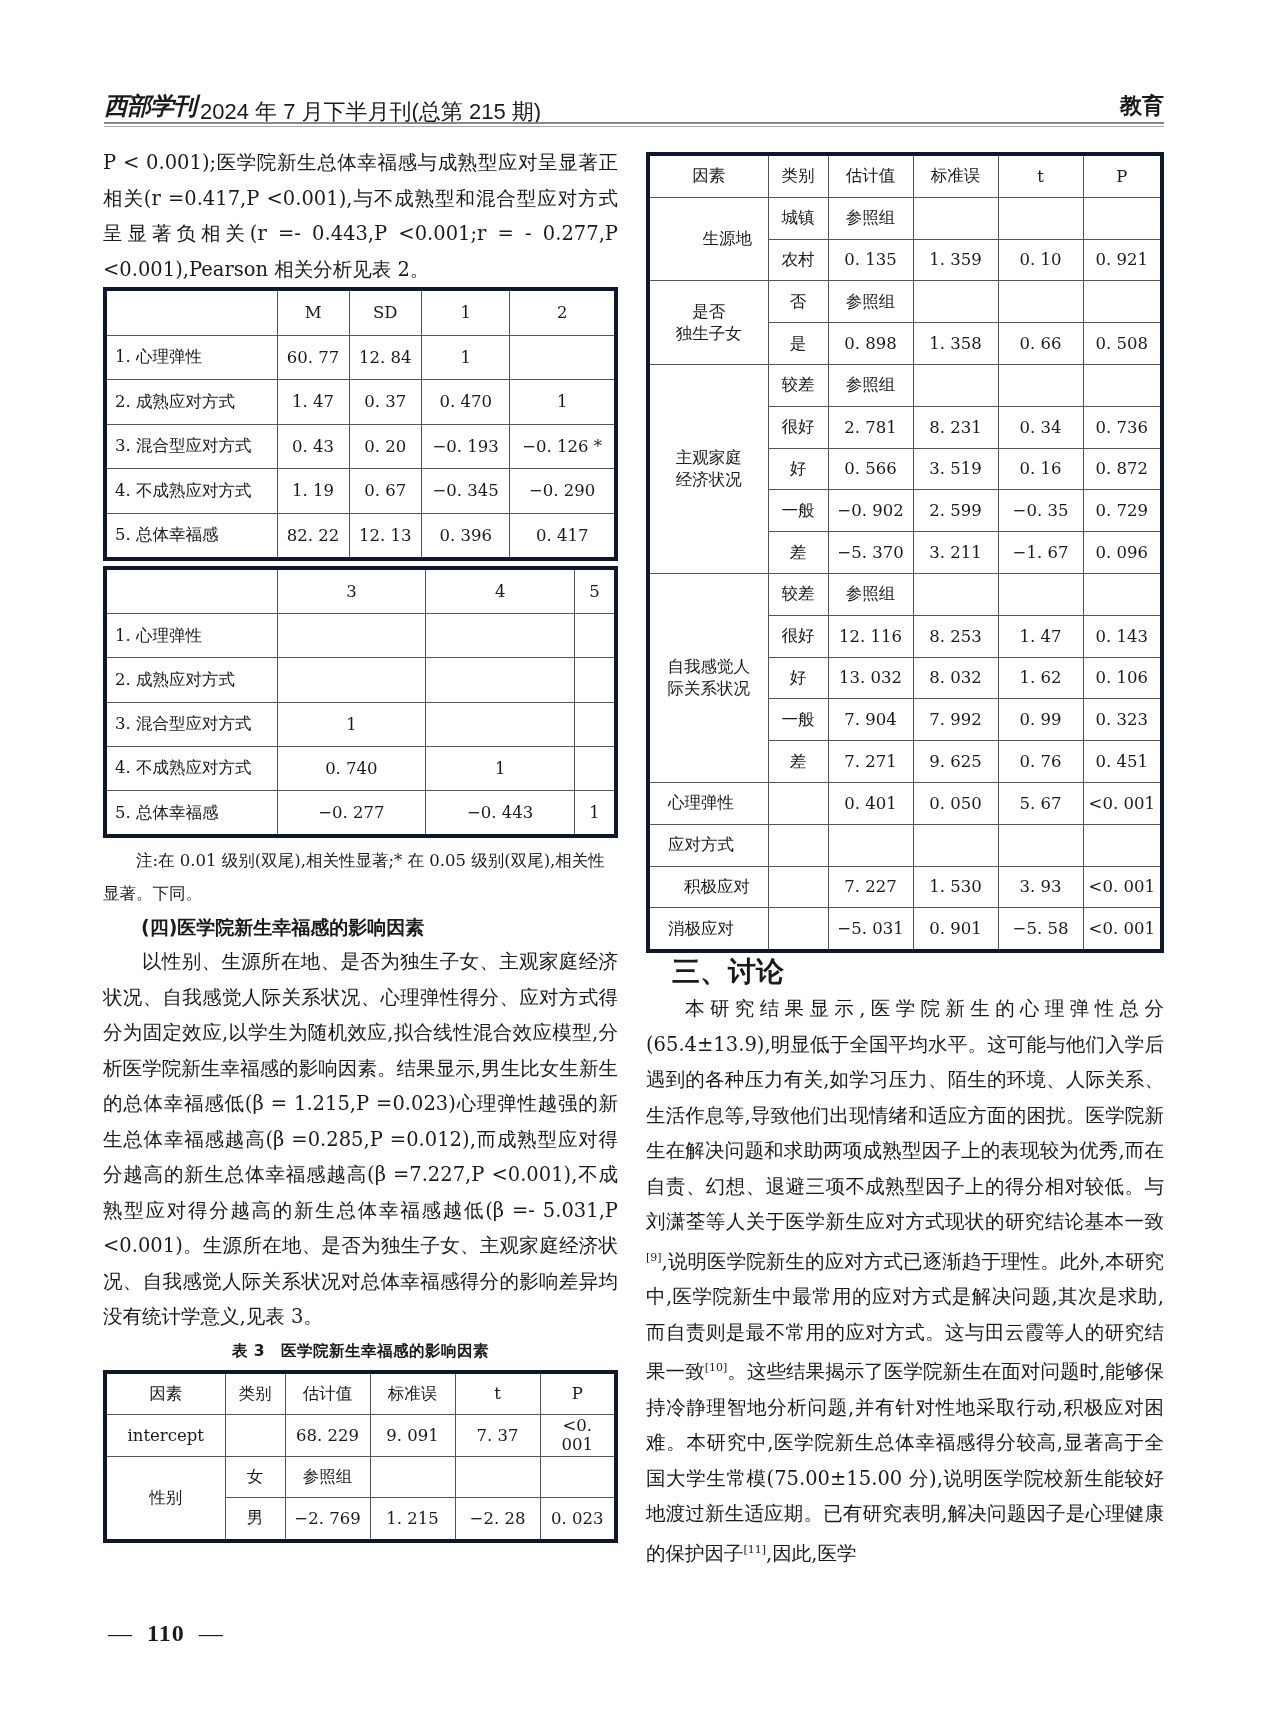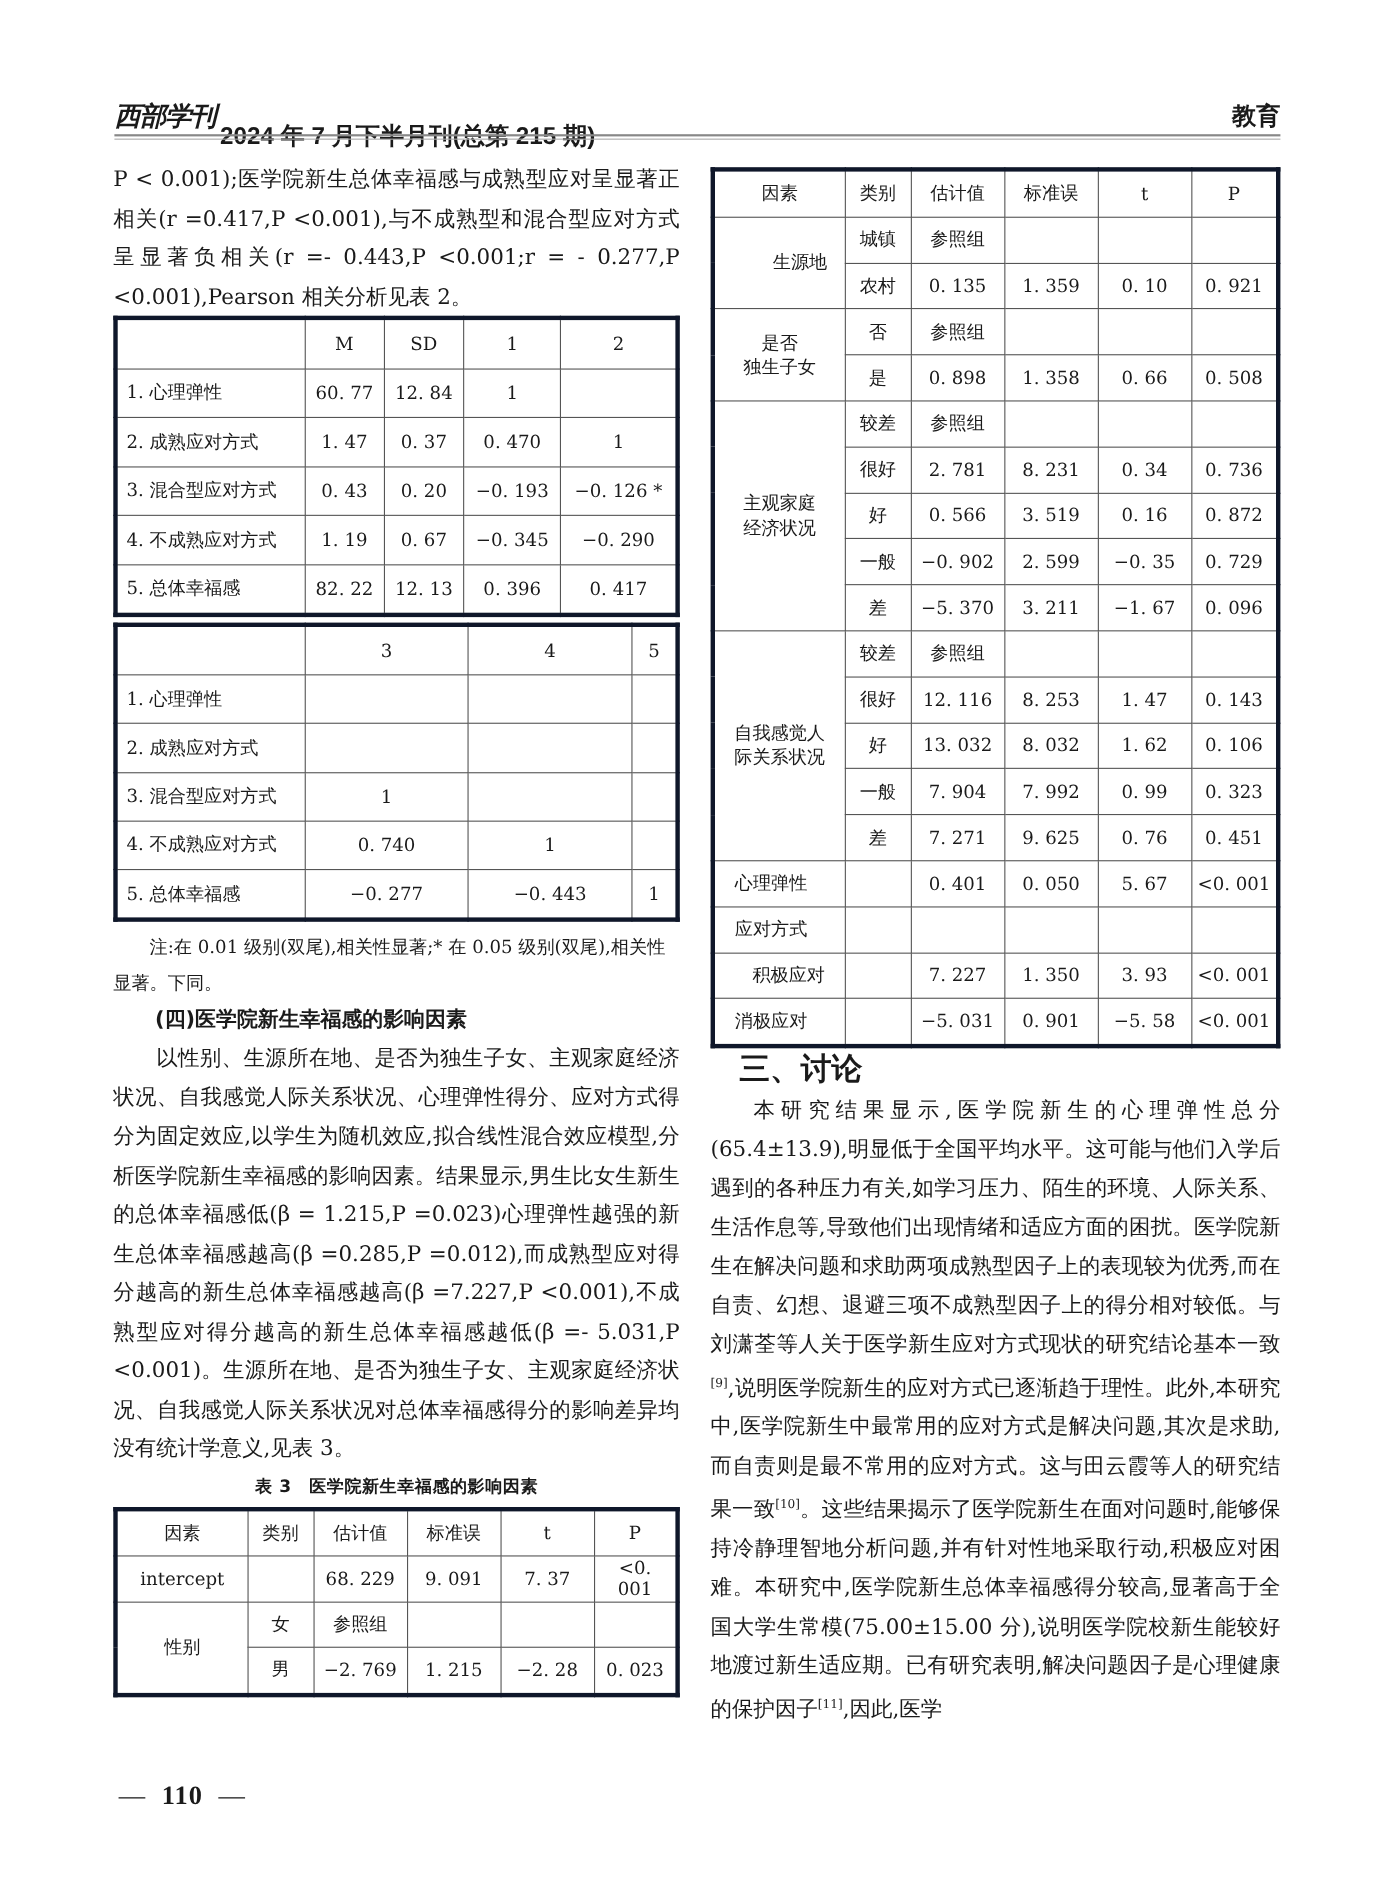--- a/index.html
+++ b/index.html
@@ -15,8 +15,8 @@
     font-size: 24px; font-weight: bold; font-style: italic; letter-spacing: -1px;
   }
   .masthead-issue {
-    position: absolute; left: 96px; top: 21px; font-family: "Liberation Sans", "DejaVu Sans", sans-serif;
-    font-size: 22px; font-weight: bold;
+    position: absolute; left: 96px; top: 9px; font-family: "Liberation Sans", "DejaVu Sans", sans-serif;
+    font-size: 22px; font-weight: normal;
   }
   .section-tag {
     position: absolute; right: 0; top: 3px; font-family: "DejaVu Sans", sans-serif;

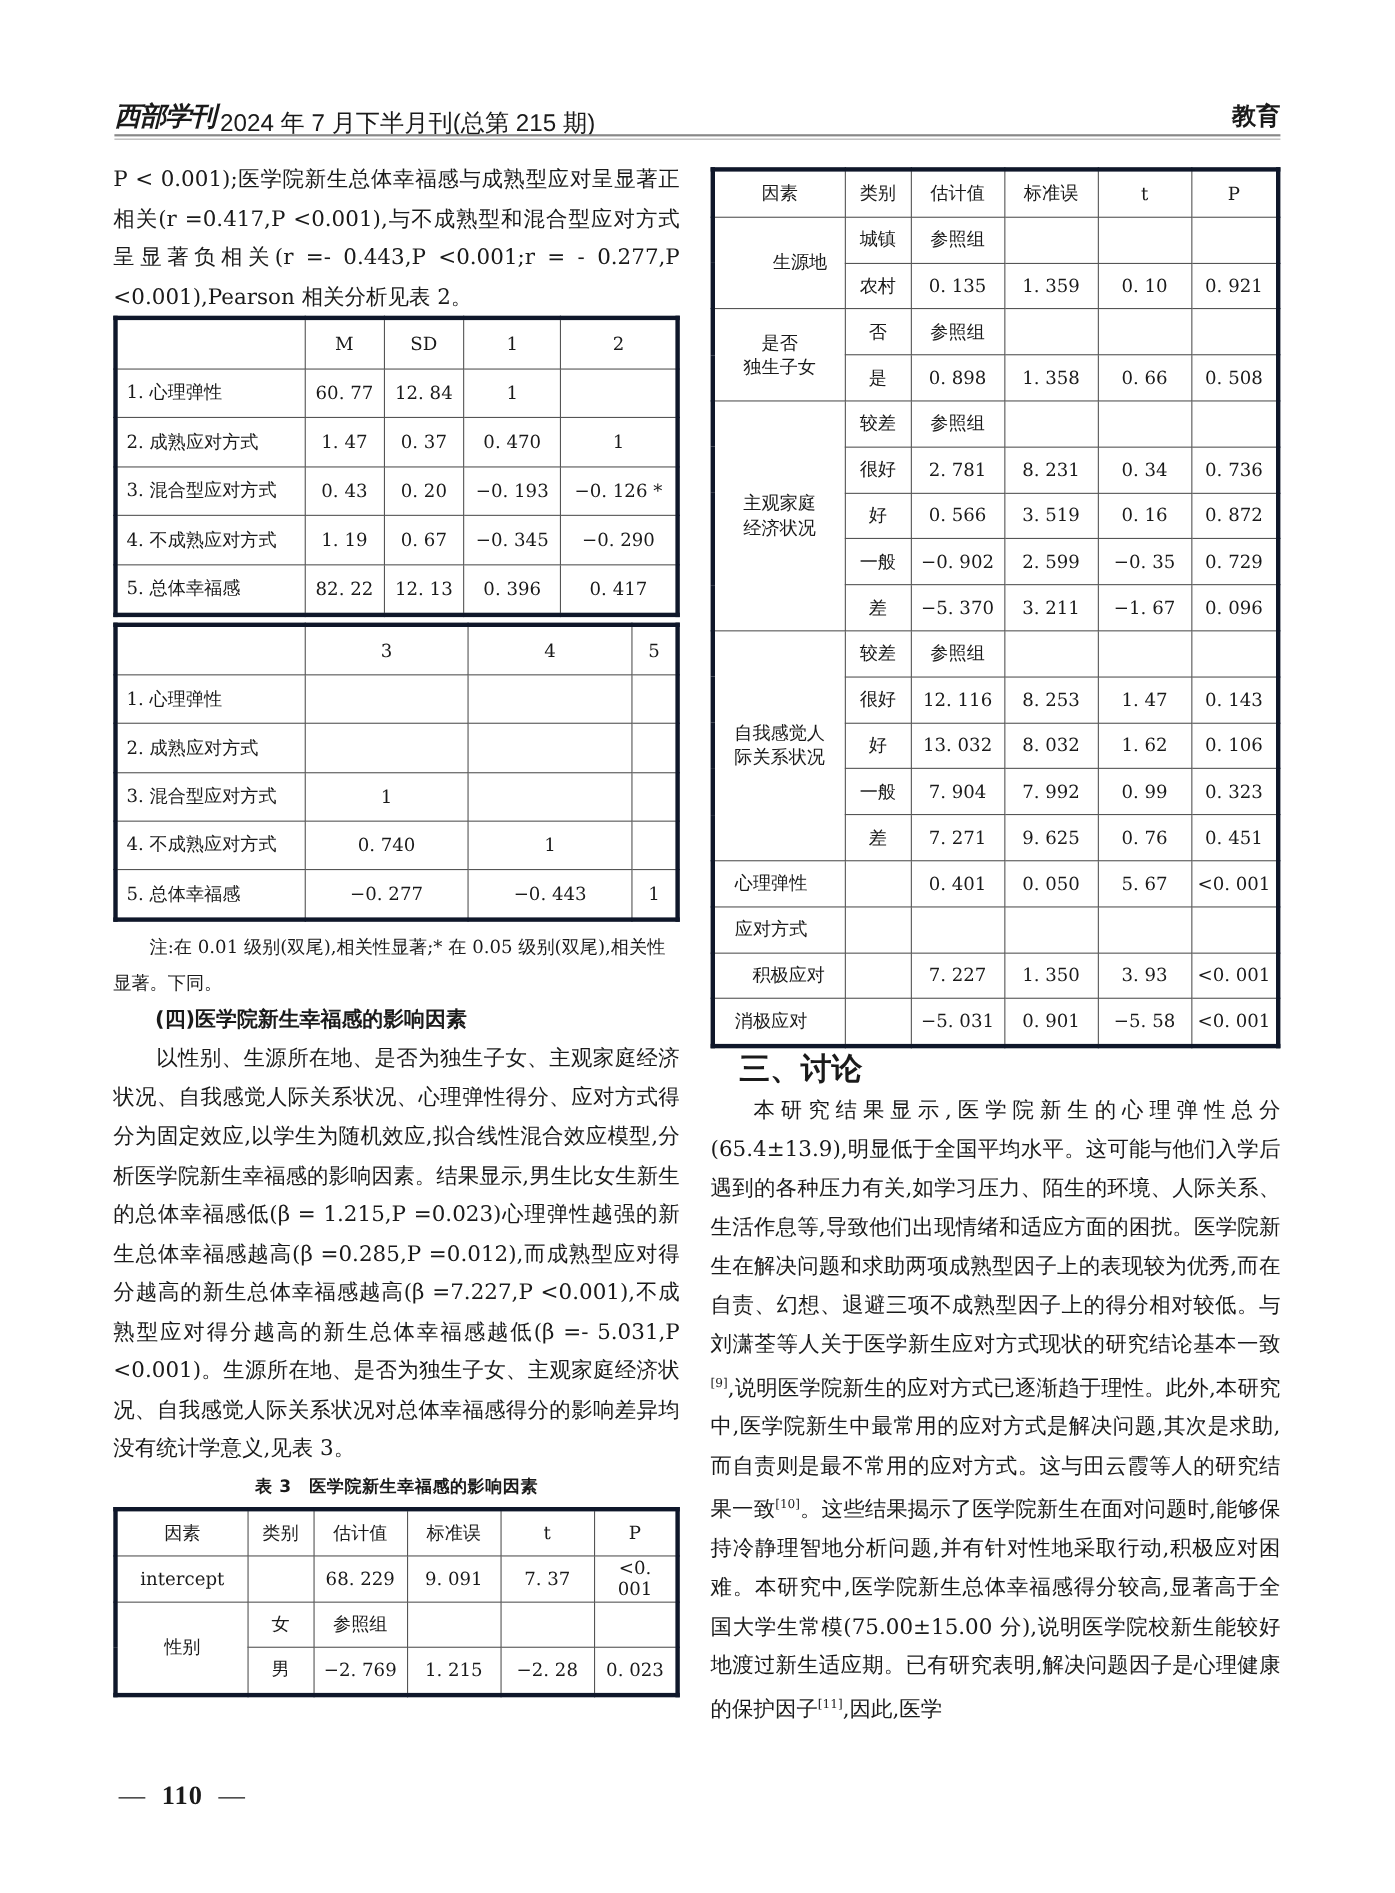--- a/index.html
+++ b/index.html
@@ -382,7 +382,7 @@
           <td rowspan="1" style="white-space: pre-line; text-align: left; padding-left: 34px;">积极应对</td>
           <td></td>
           <td>7. 227</td>
-          <td>1. 350</td>
+          <td>1. 530</td>
           <td>3. 93</td>
           <td>&lt;0. 001</td>
         </tr>

